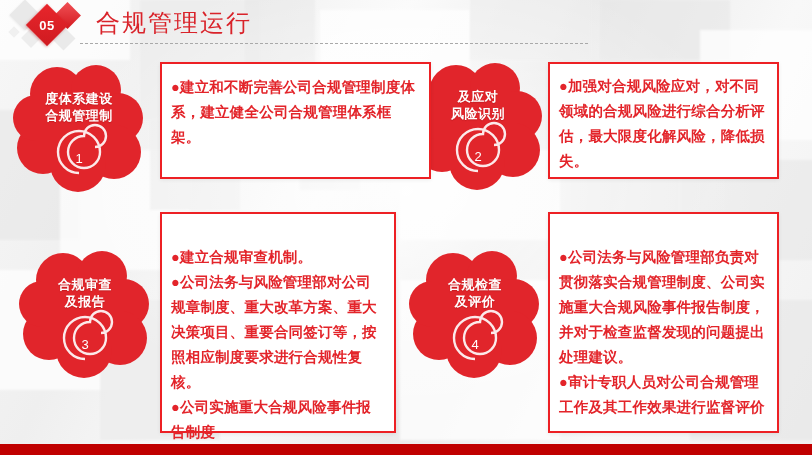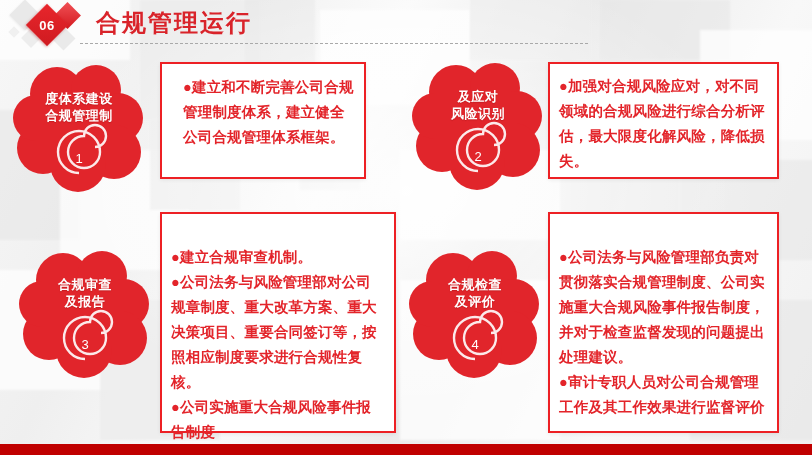--- a/index.html
+++ b/index.html
@@ -93,7 +93,7 @@
     <div class="dia dia-g4"></div>
     <div class="dia dia-red2"></div>
     <div class="dia dia-main"></div>
-    <div class="dia-num">06</div>
+    <div class="dia-num">05</div>
     <div class="title">合规管理运行</div>
     <div class="dash"></div>
   </div>

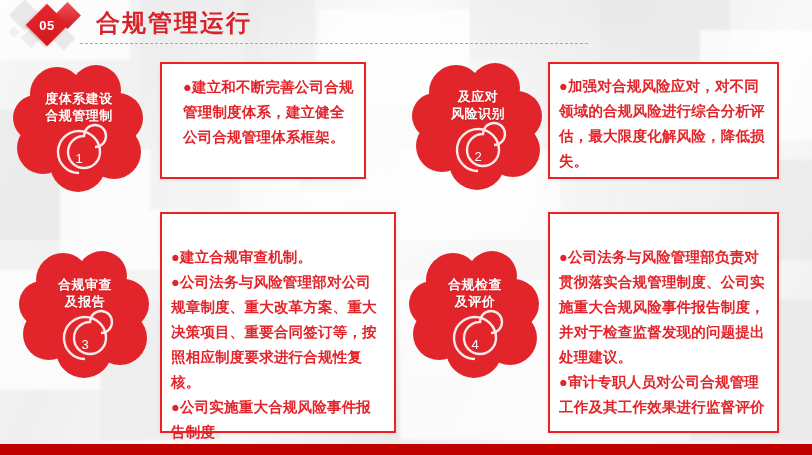--- a/index.html
+++ b/index.html
@@ -32,7 +32,7 @@
   .dia-g2{left:24px;top:31px;width:14px;height:14px;background:#ededed;}
   .dia-g3{left:55px;top:30px;width:17px;height:17px;background:#eaeaea;}
   .dia-g4{left:10px;top:28px;width:8px;height:8px;background:#f0f0f0;}
-  .title{position:absolute;left:96px;top:8px;font-size:24px;font-weight:bold;color:#d9232a;
+  .title{position:absolute;left:96px;top:8px;font-size:24px;font-weight:normal;color:#d9232a;
     letter-spacing:2px;line-height:30px;white-space:nowrap;}
   .dash{position:absolute;left:80px;top:43px;width:508px;height:0;
     border-top:1px dashed #a9a9a9;}

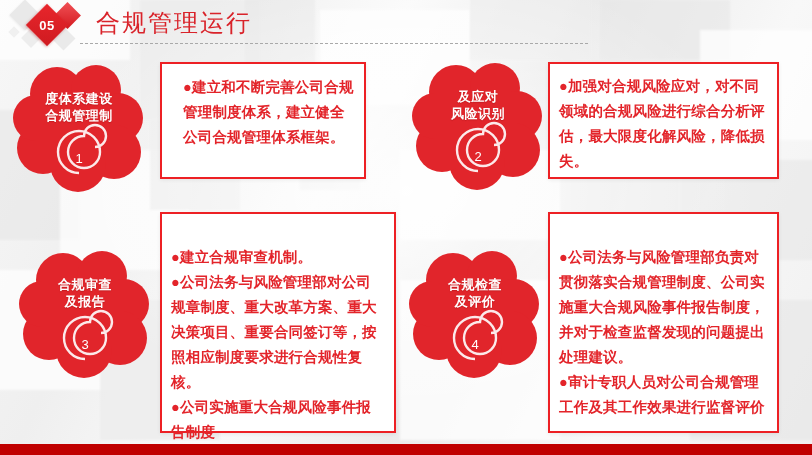--- a/index.html
+++ b/index.html
@@ -182,7 +182,7 @@
     <div class="blob-num" style="top:92px;">4</div>
   </div>
 
-  <div class="card" style="left:160px;top:62px;width:206px;height:117px;padding-left:12px;">
+  <div class="card" style="left:160px;top:62px;width:271px;height:117px;">
     <div class="card-body" style="padding:11px 9px 0 9px;">
       <p>●建立和不断完善公司合规管理制度体系，建立健全公司合规管理体系框架。</p>
     </div>

